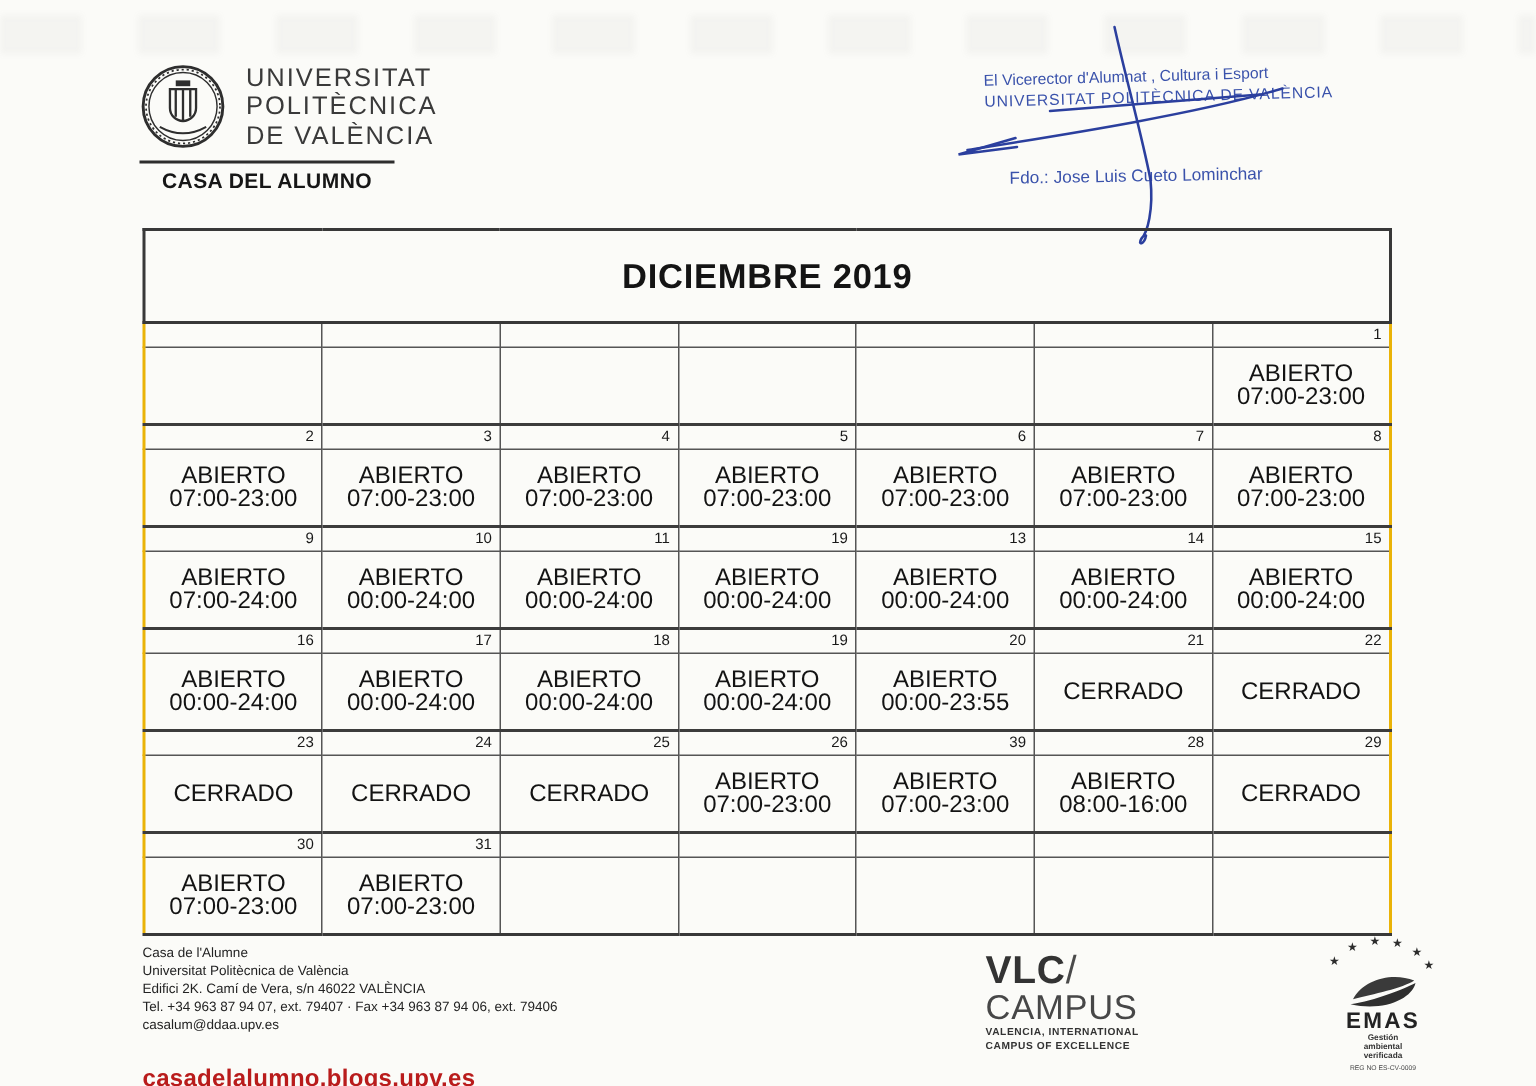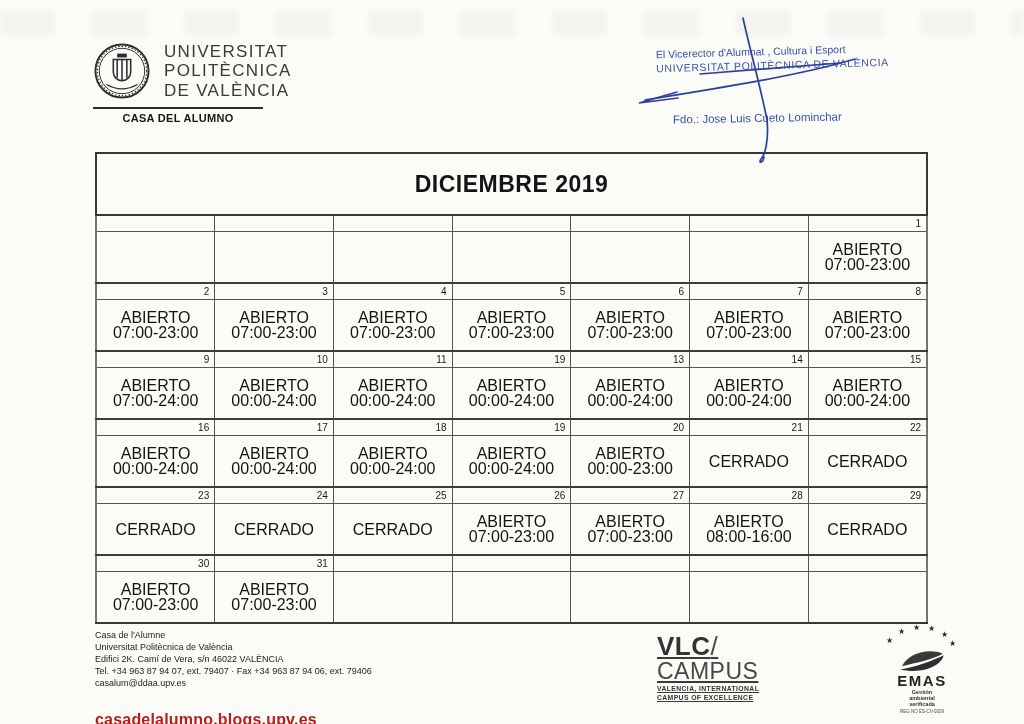--- a/index.html
+++ b/index.html
@@ -16,7 +16,7 @@
   .wordmark{font-size:17px;letter-spacing:1.3px;color:#3a3a3a;line-height:1.13;}
   .hdr-divider{position:absolute;left:93px;top:107px;width:170px;height:2px;background:#2d2d2d;}
   .dept{position:absolute;left:93px;top:112px;width:170px;text-align:center;font-weight:bold;
-        font-size:11px;letter-spacing:.3px;color:#161616;}
+        font-size:14px;letter-spacing:.3px;color:#161616;}
 
   
   .stamp{position:absolute;left:656px;top:45px;color:#3a52ab;transform:rotate(-1.6deg);

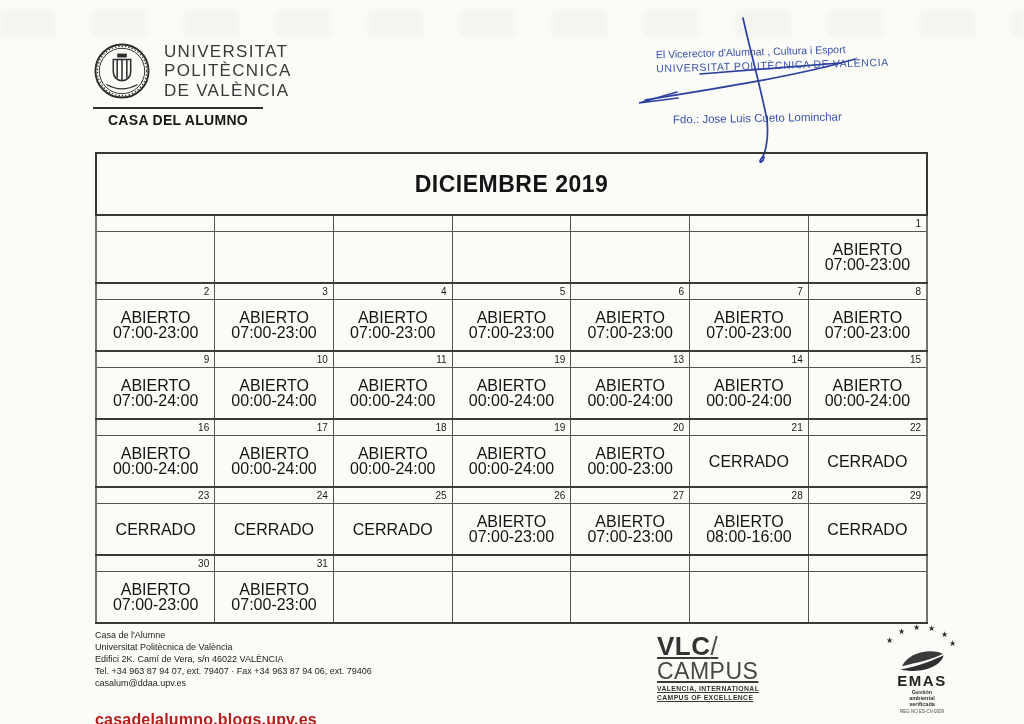--- a/index.html
+++ b/index.html
@@ -36,7 +36,7 @@
   .num-row td{height:15px;font-size:10px;text-align:right;padding-right:5px;line-height:14px;
        color:#191919;border-top:2px solid #3c3c3c;}
   .content-row td{height:50px;text-align:center;vertical-align:middle;font-size:16px;color:#131313;}
-  .cal{border:2px solid #737373;}
+  .cal{border:2px solid #eab308;}
   .cal tr:last-child td{border-bottom:2px solid #383838;}
   .status,.hours{line-height:15px;}
 

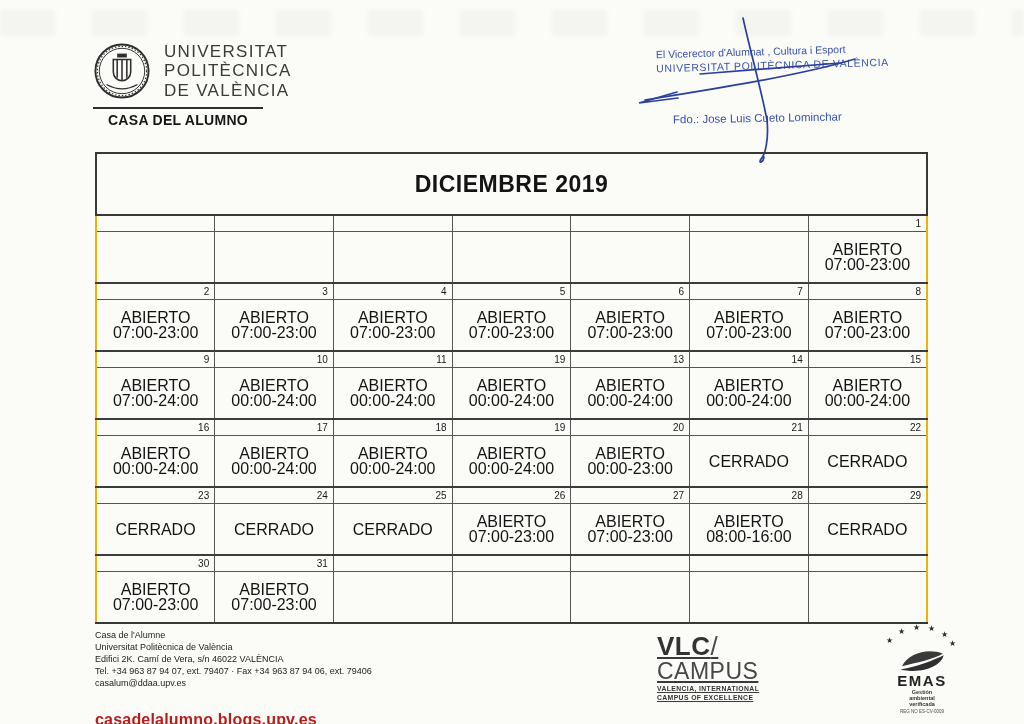--- a/index.html
+++ b/index.html
@@ -231,7 +231,7 @@
           </td>
           <td>
             <div class="status">ABIERTO</div>
-            <div class="hours">00:00-23:00</div>
+            <div class="hours">00:00-23:55</div>
           </td>
           <td>
             <div class="status">CERRADO</div>

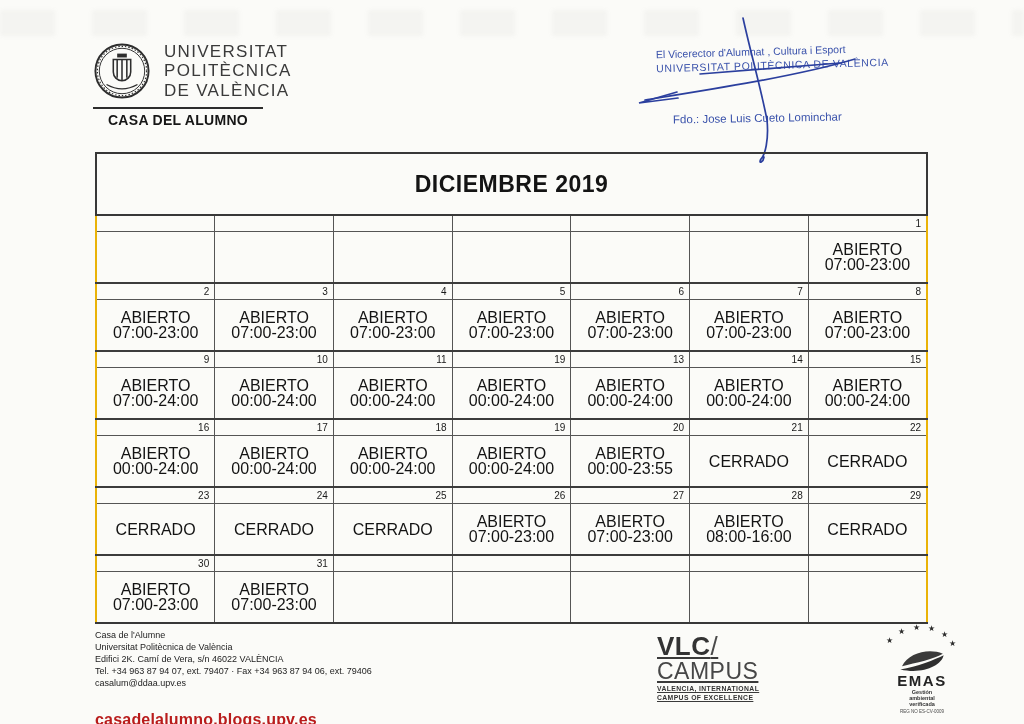--- a/index.html
+++ b/index.html
@@ -245,7 +245,7 @@
           <td>24</td>
           <td>25</td>
           <td>26</td>
-          <td>27</td>
+          <td>39</td>
           <td>28</td>
           <td>29</td>
         </tr>

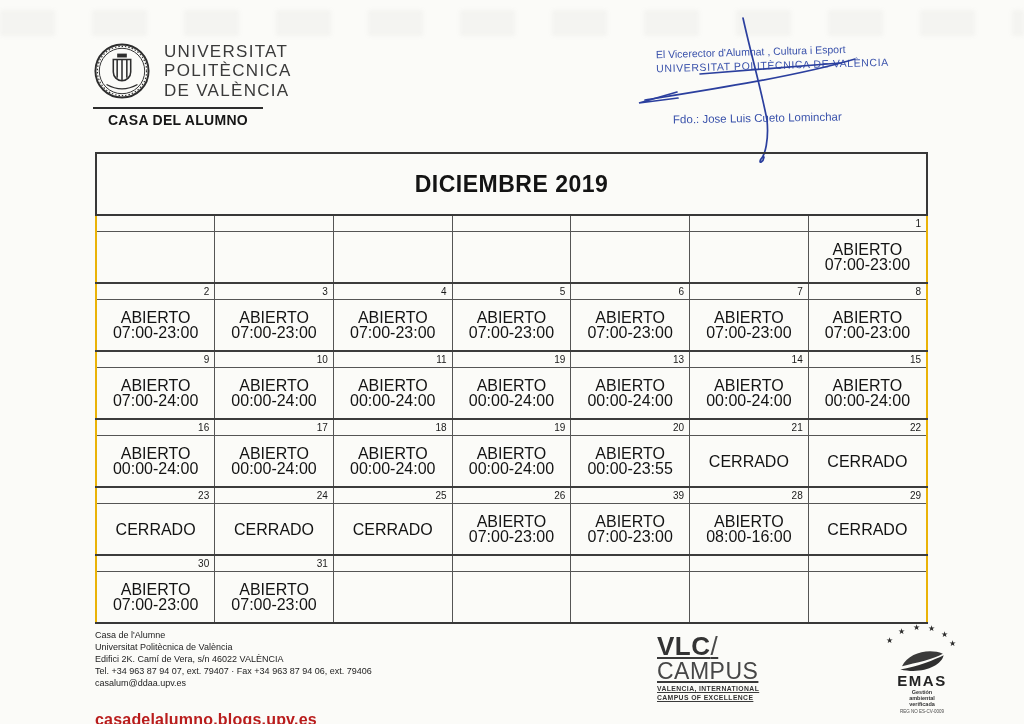--- a/index.html
+++ b/index.html
@@ -44,7 +44,7 @@
   .addr{position:absolute;left:95px;top:630px;font-size:9px;line-height:1.32;color:#232323;}
   .website{font-size:16px;font-weight:bold;margin-top:20px;letter-spacing:.2px;color:#b91c1c;}
 
-  .vlc{position:absolute;left:657px;top:634px;color:#3a3a3a;text-decoration:underline;}
+  .vlc{position:absolute;left:657px;top:634px;color:#3a3a3a;}
   .vlc-top{font-size:26px;font-weight:bold;line-height:24px;letter-spacing:.5px;color:#333;}
   .vlc-slash{font-weight:normal;color:#4a4a4a;}
   .vlc-campus{font-size:23px;line-height:27px;letter-spacing:.5px;color:#474747;}

